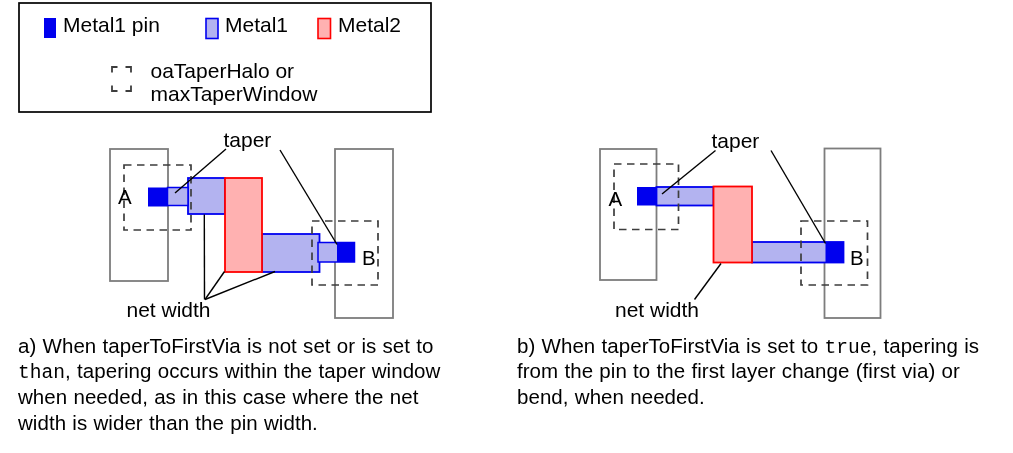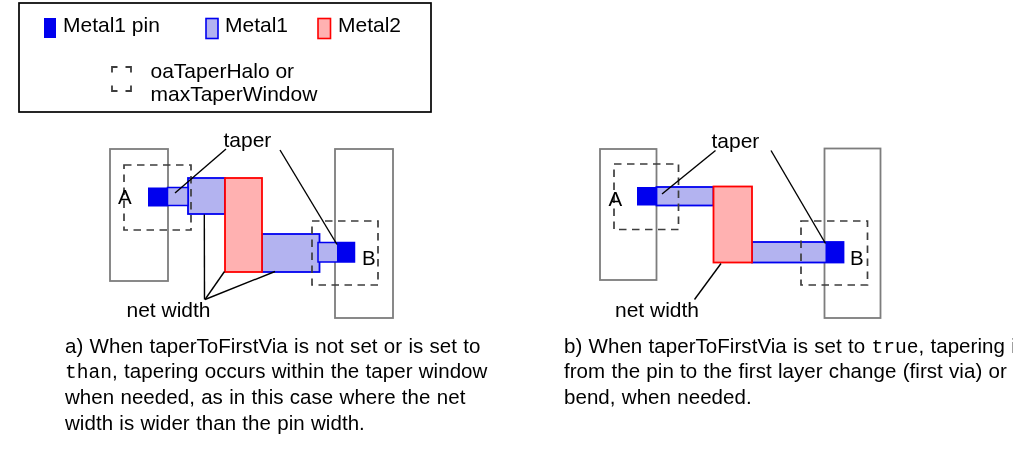--- a/index.html
+++ b/index.html
@@ -9,7 +9,7 @@
   svg.figure{position:absolute;left:0;top:0;}
   svg text{font-family:"Liberation Sans",sans-serif;fill:#000;}
   .caption{position:absolute;font-size:20.5px;line-height:25.6px;white-space:pre-wrap;
-           letter-spacing:0.05px;word-spacing:0.5px;margin-left:47px;}
+           letter-spacing:0.05px;word-spacing:0.5px;}
   .caption .mono{font-family:"Liberation Mono",monospace;font-size:19.6px;letter-spacing:0;
                  line-height:0;vertical-align:baseline;}
   #caption-a{left:18px;top:332.8px;width:460px;}

